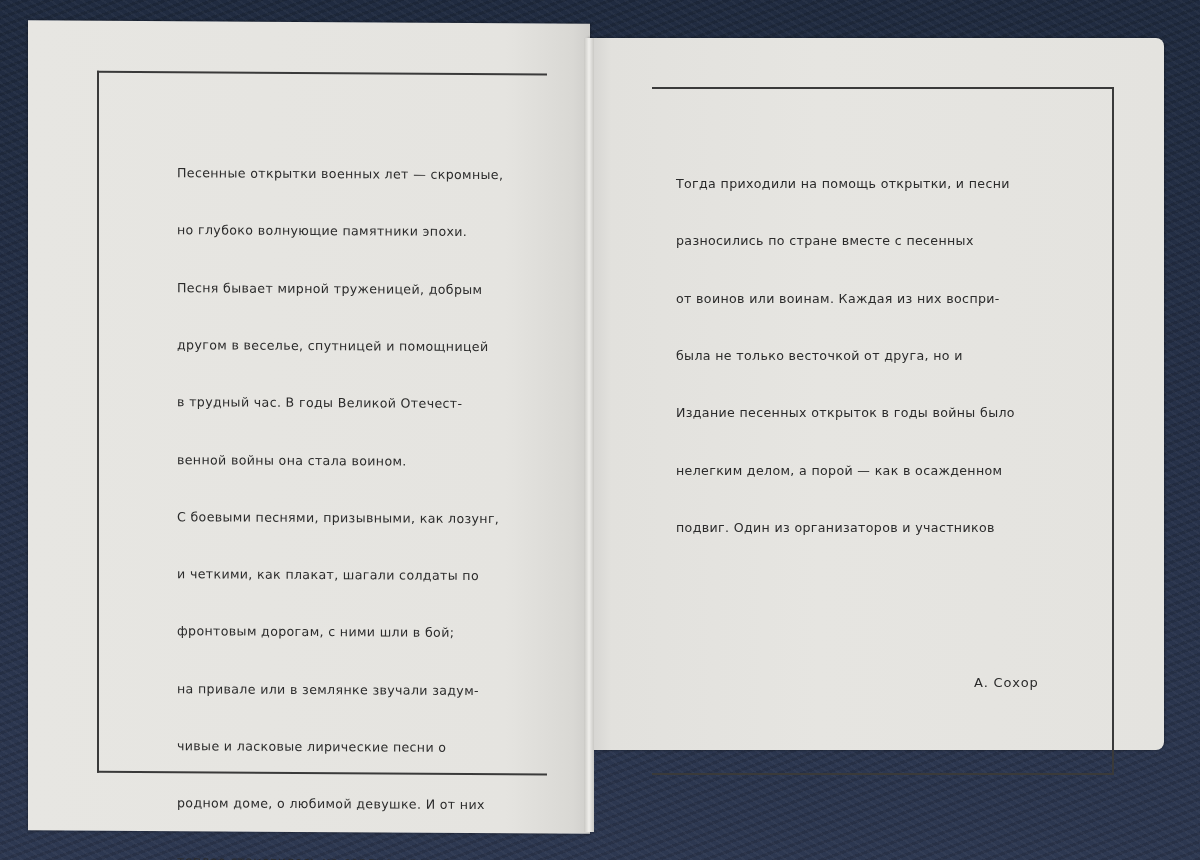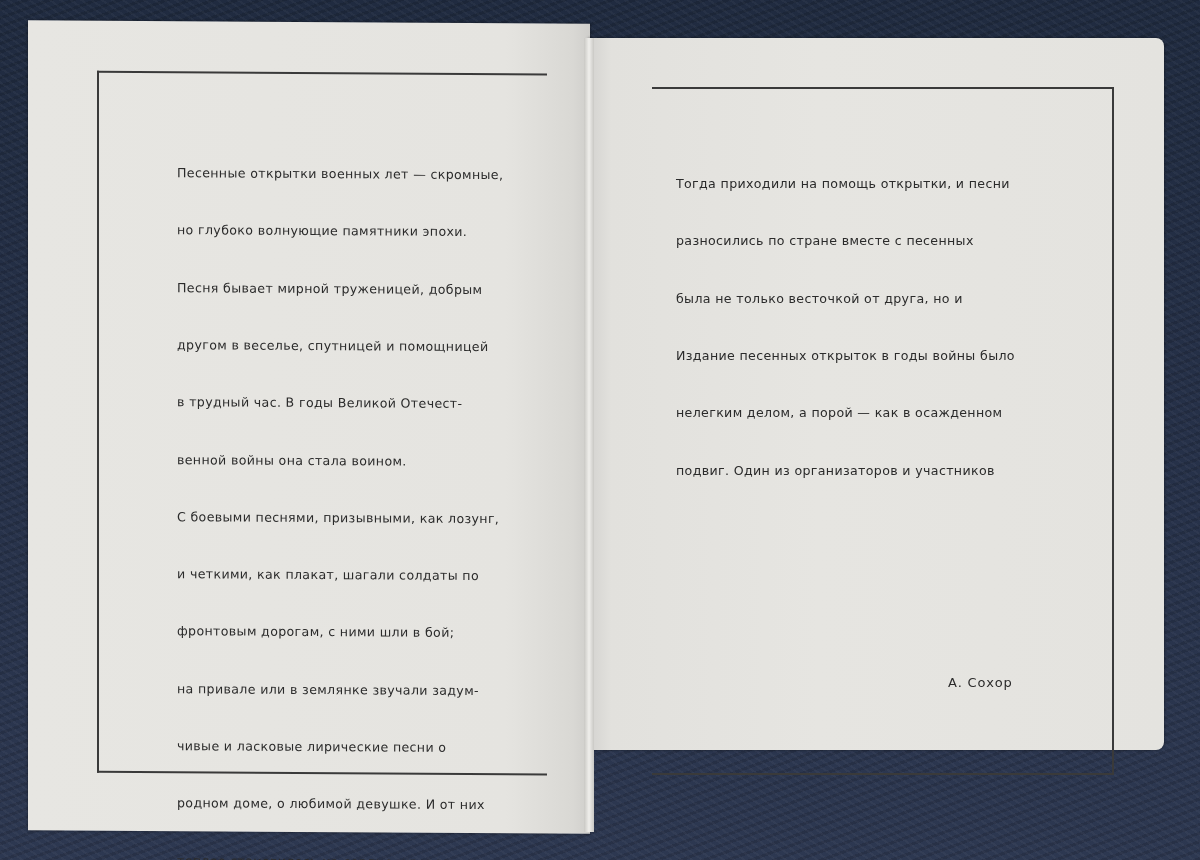--- a/index.html
+++ b/index.html
@@ -93,6 +93,7 @@
   <div class="text-block" style="left:88px; top:98px;">
     <span class="line">Тогда приходили на помощь открытки, и песни</span>
     <span class="line">разносились по стране вместе с песенных</span>
+    <span class="line">от воинов или воинам. Каждая из них воспри-</span>
     <span class="line">была не только весточкой от друга, но и</span>
     <span class="line">Издание песенных открыток в годы войны было</span>
     <span class="line">нелегким делом, а порой — как в осажденном</span>

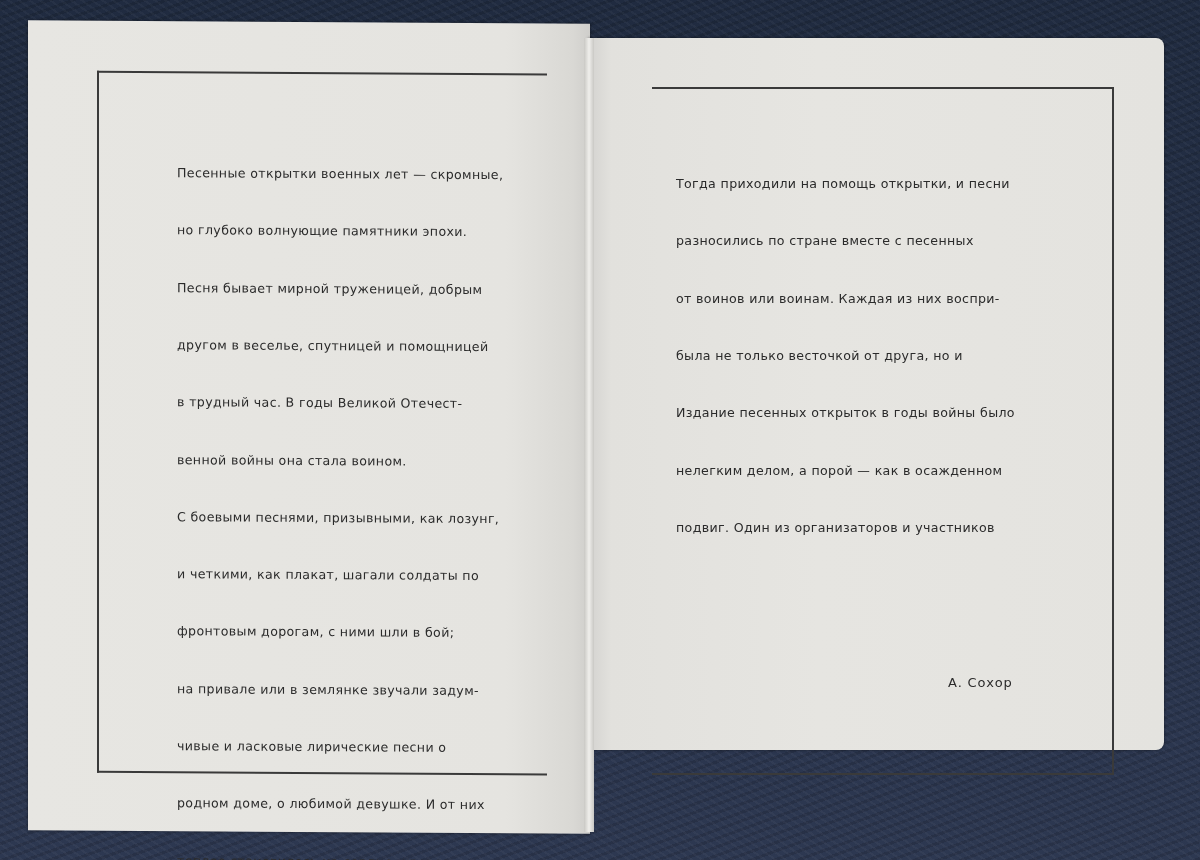--- a/index.html
+++ b/index.html
@@ -112,7 +112,7 @@
     
   </div>
 
-  <div class="signature" style="left:360px; top:637px;">А. Сохор</div>
+  <div class="signature" style="left:386px; top:637px;">А. Сохор</div>
 </div>
 
 <div class="gutter"></div>

